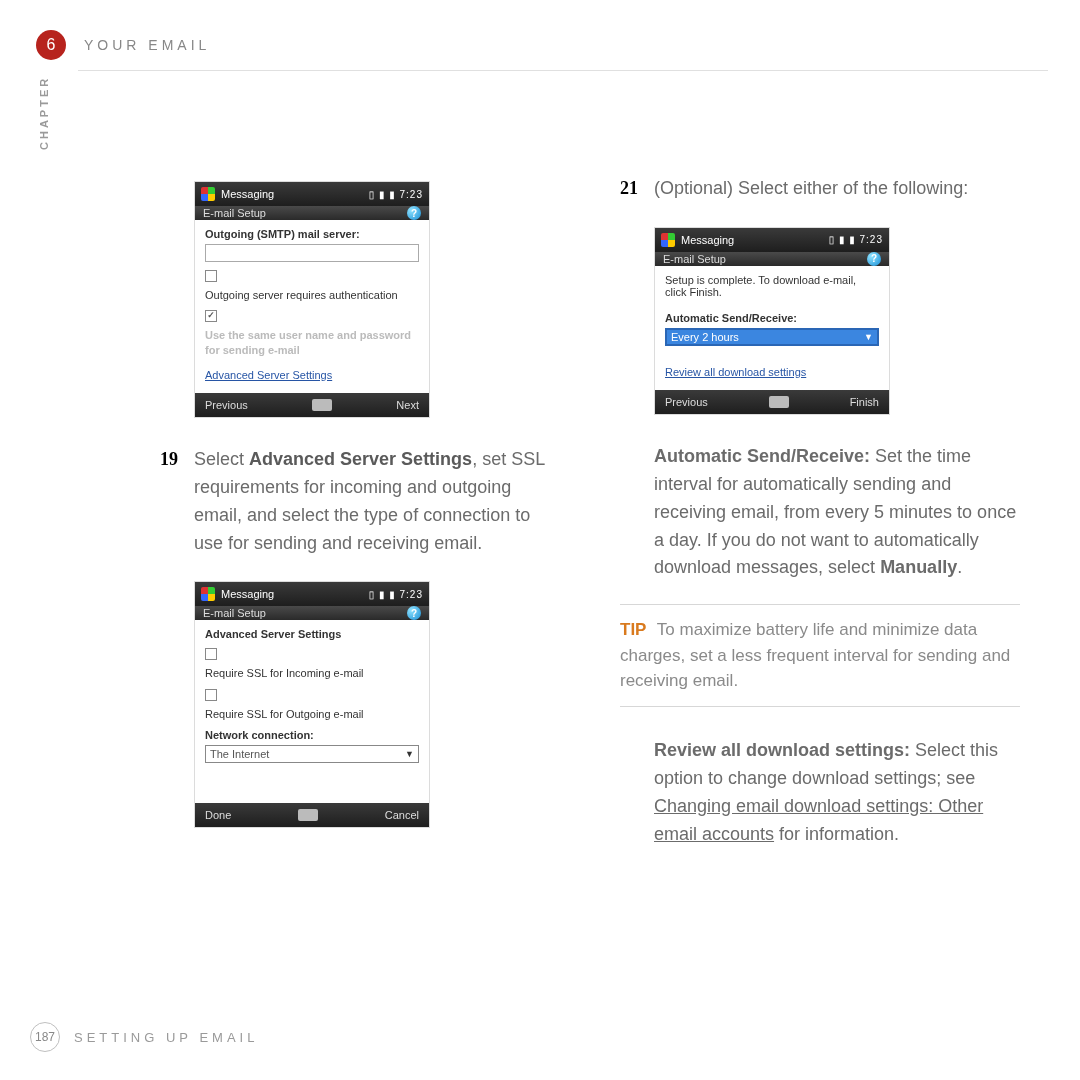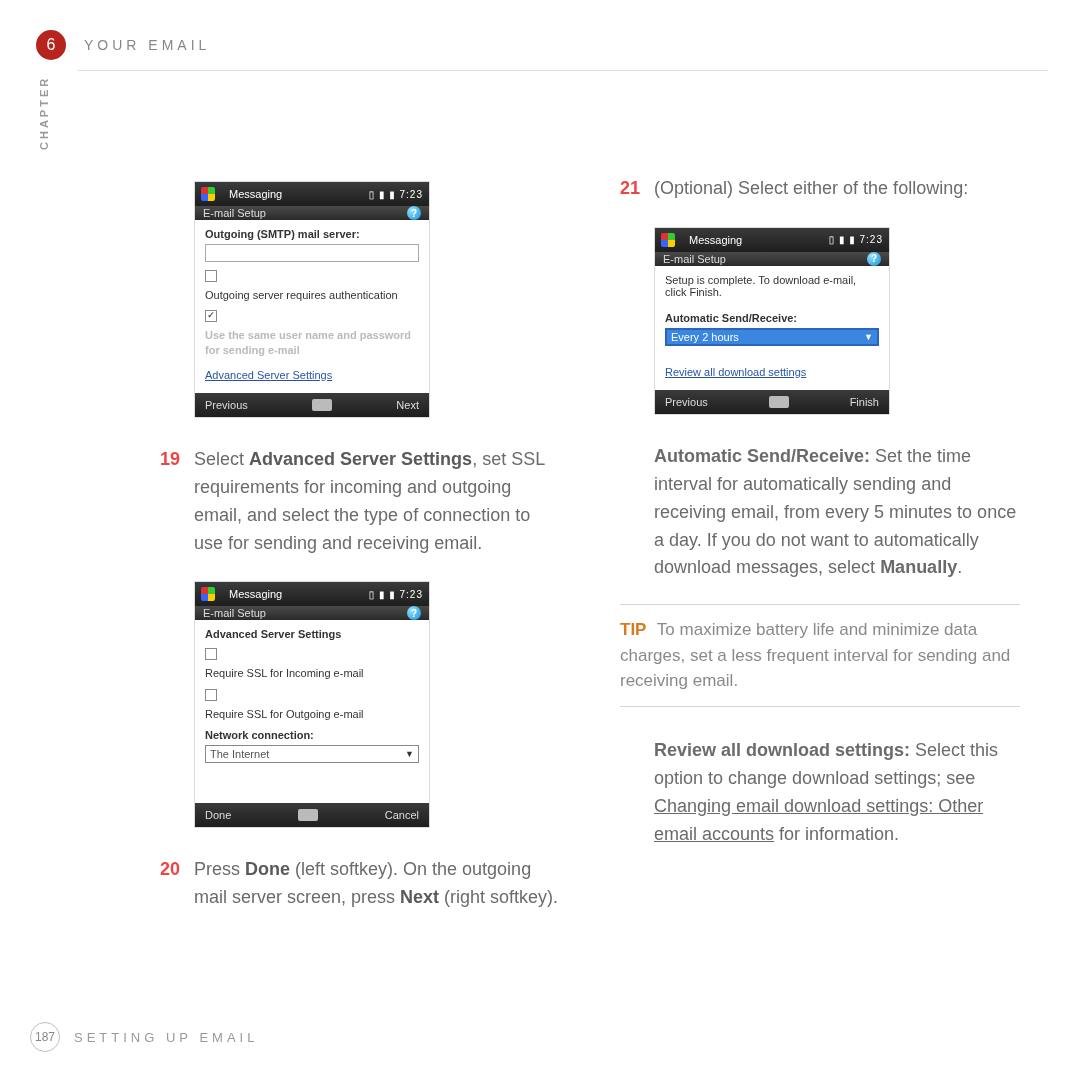--- a/index.html
+++ b/index.html
@@ -63,7 +63,7 @@
     display: flex; align-items: center;
     padding: 0 6px;
     font-size: 11px;
-    gap: 14px;
+    gap: 6px;
   }
   .ss-titlebar .flag {
     width: 14px; height: 14px;

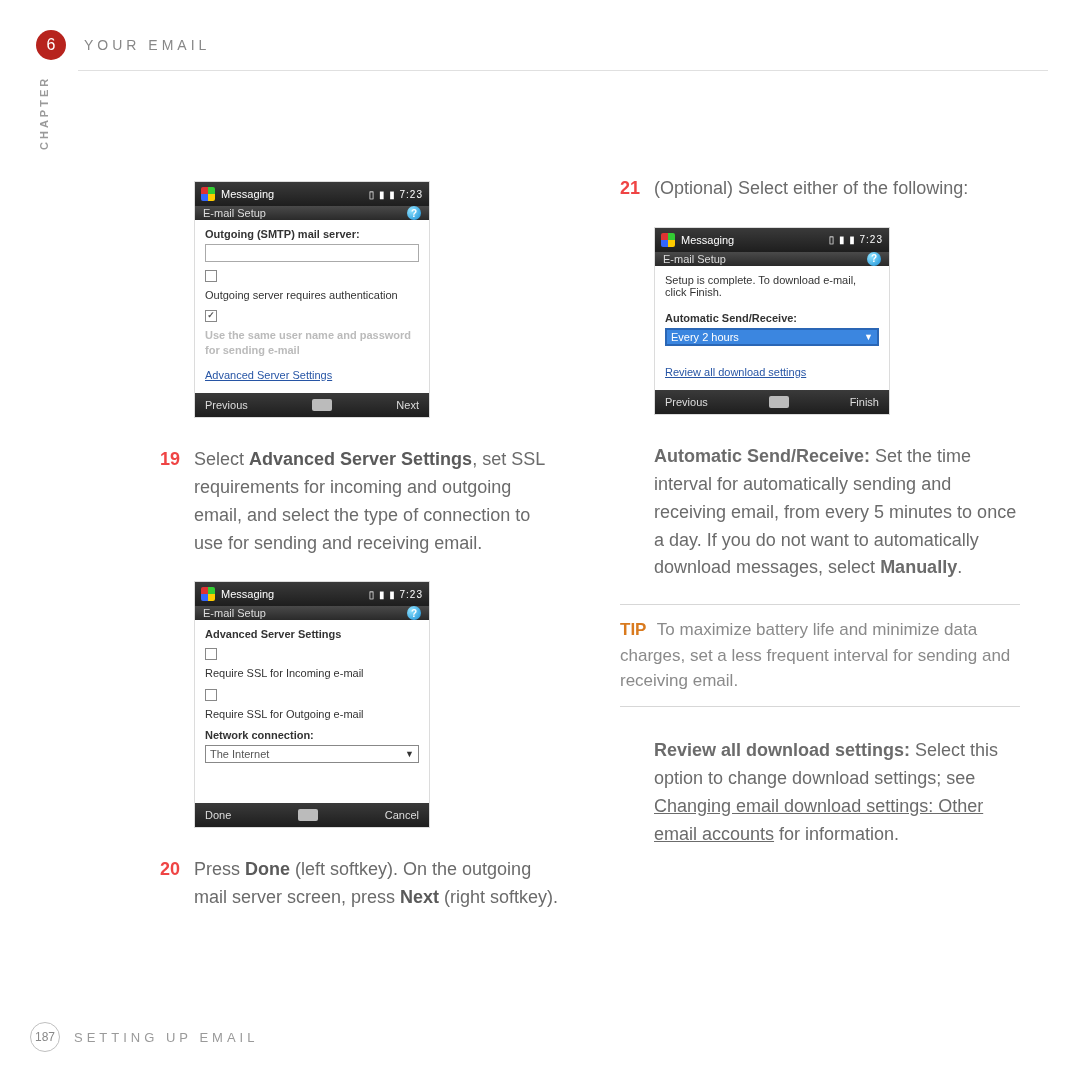--- a/index.html
+++ b/index.html
@@ -127,9 +127,9 @@
   }
   .step-num {
     width: 34px;
-    color: #ef4444;
+    color: #000000;
     font-weight: bold;
-    font-family: Liberation Sans, sans-serif;
+    font-family: Liberation Serif, serif;
   }
   .step-body { flex: 1; }
   .step-body b { color: #5a5a5a; }

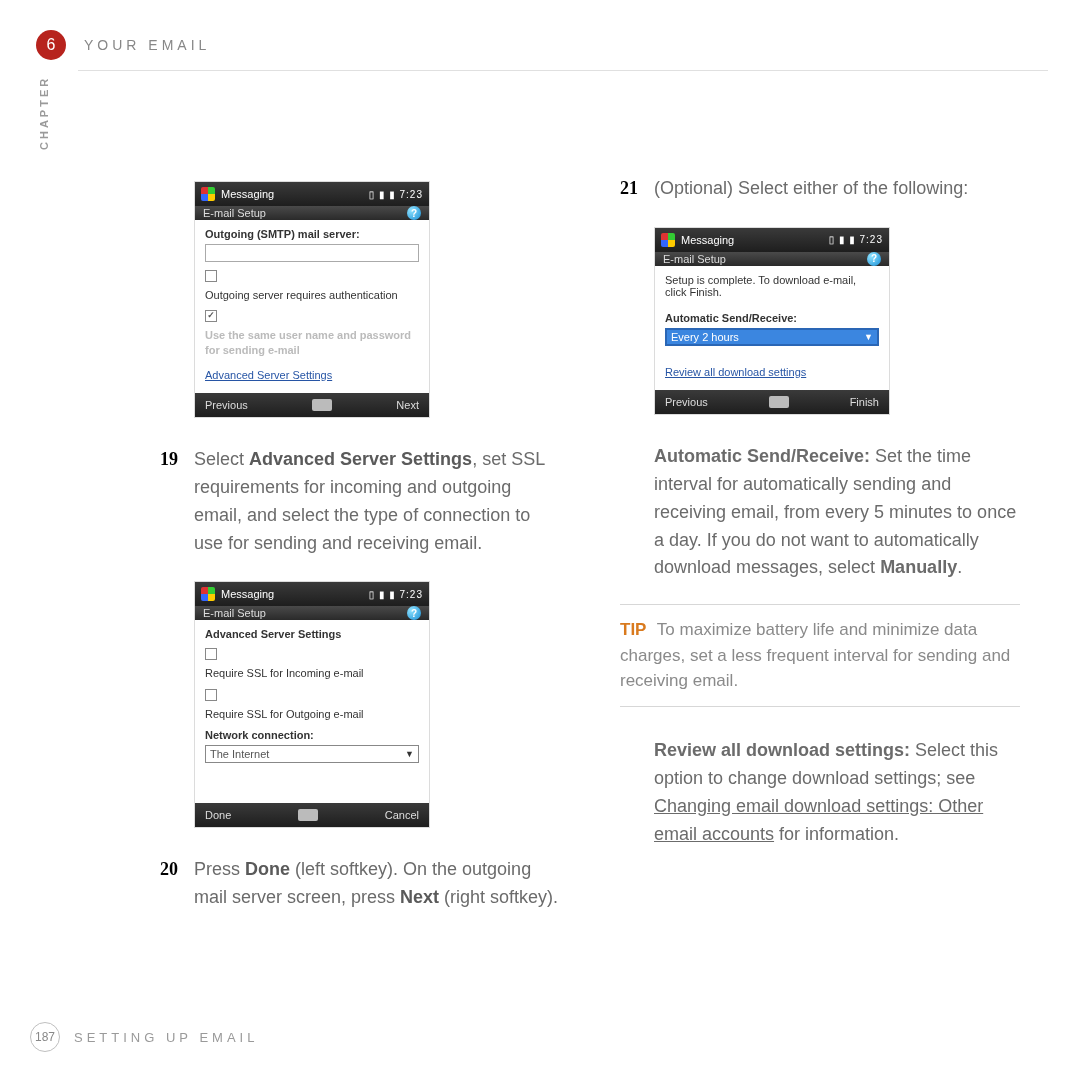--- a/index.html
+++ b/index.html
@@ -259,12 +259,6 @@
       </div>
     </div>
 
-    <div class="step">
-      <div class="step-num">20</div>
-      <div class="step-body">
-        <span>Press </span><b>Done</b><span> (left softkey). On the outgoing mail server screen, press </span><b>Next</b><span> (right softkey).</span>
-      </div>
-    </div>
 
   </div>
 

